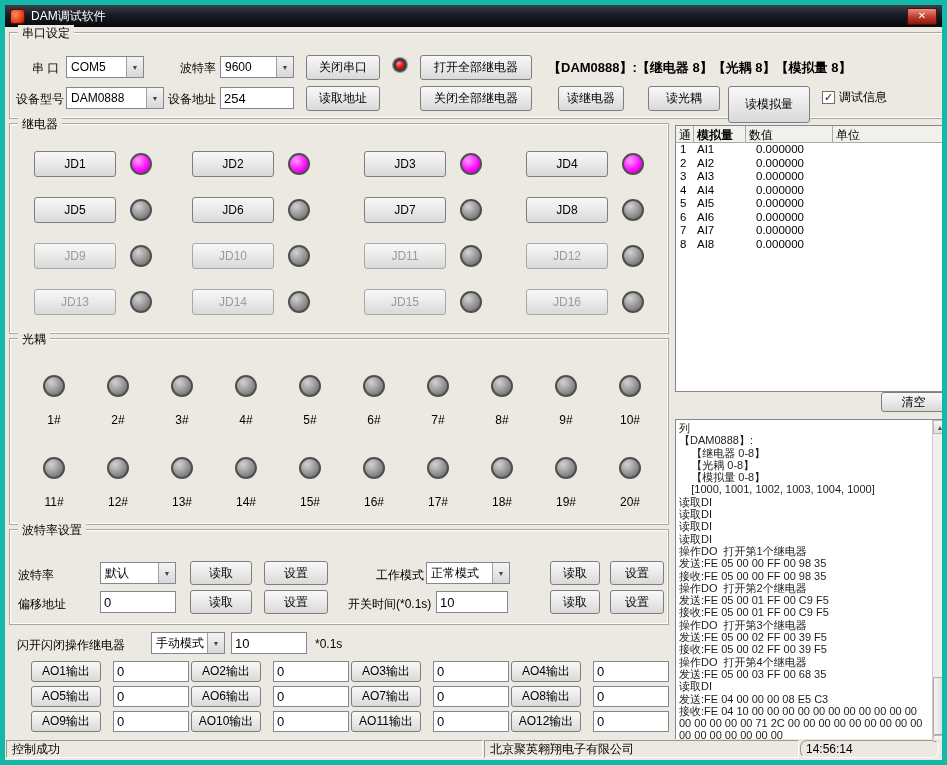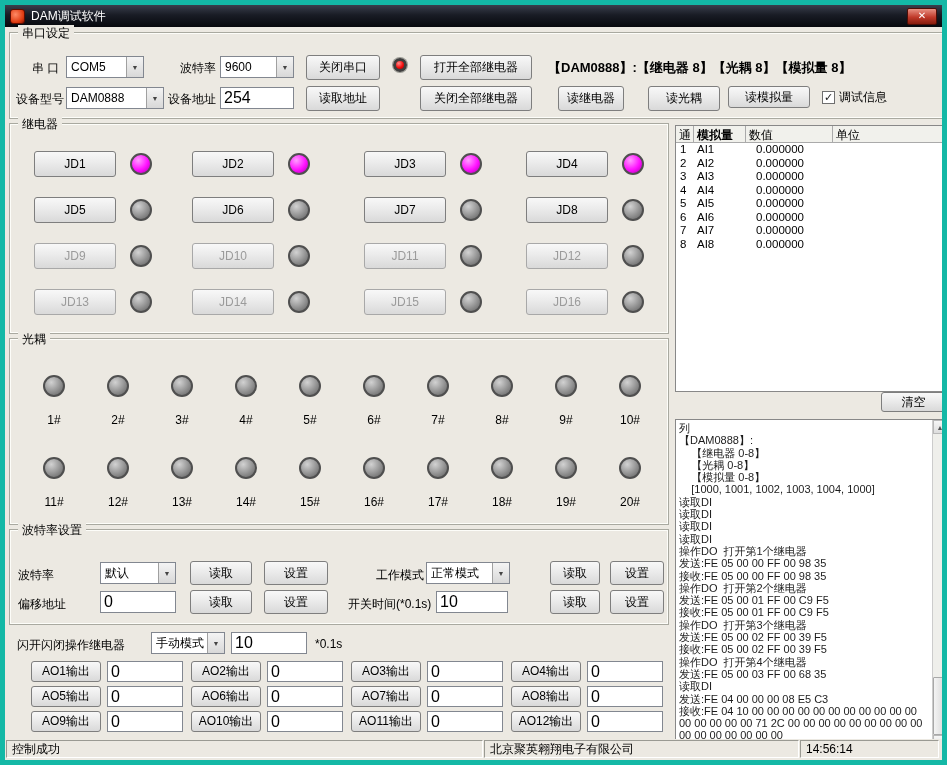--- a/index.html
+++ b/index.html
@@ -31,7 +31,7 @@
   .combo-arrow { width:17px; align-self:stretch; border-left:1px solid #a0a0a0;
     background:linear-gradient(180deg,#f4f4f4,#d8d8d8); font-size:7px; color:#444;
     display:flex; align-items:center; justify-content:center; }
-  .input { position:absolute; background:#fff; border:1px solid #828790; height:22px; font-size:16px; padding:0 3px; font-family:inherit; }
+  .input { position:absolute; background:#fff; border:1px solid #828790; height:22px; font-size:13px; padding:0 3px; font-family:inherit; }
   .light { border-radius:50%; border:2px solid #4f4f4f; flex:none;
     background:radial-gradient(circle at 35% 30%, #d2d2d2, #929292 55%, #5d5d5d); }
   .light.on { background:radial-gradient(circle at 35% 30%, #ff9dff, #ff10ff 55%, #a500a5); }

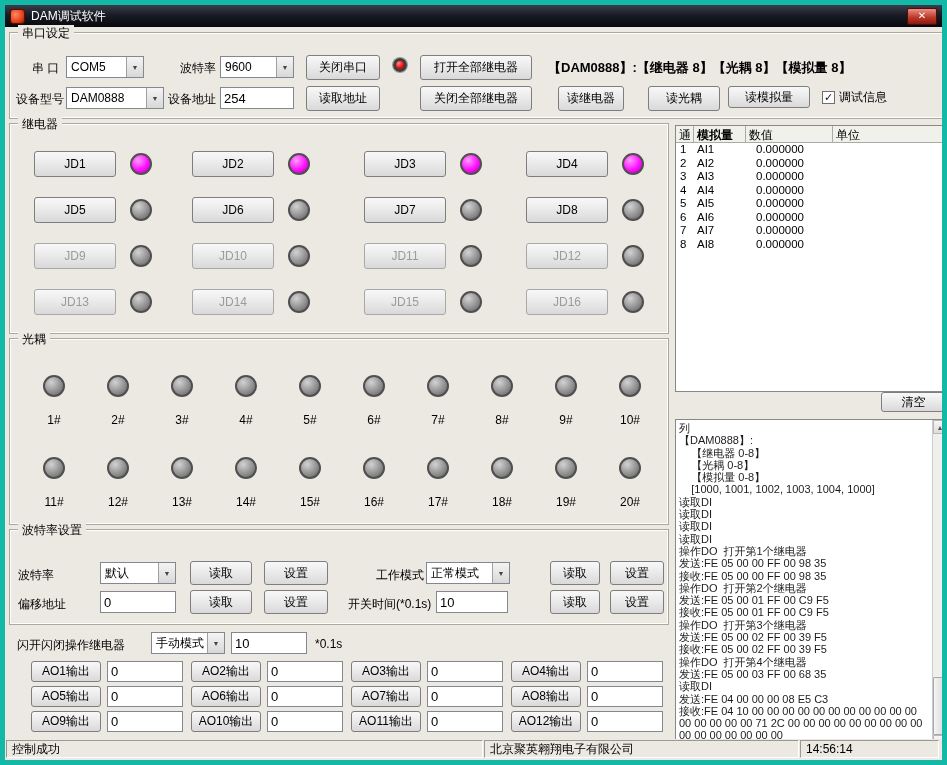--- a/index.html
+++ b/index.html
@@ -132,7 +132,7 @@
     <button class="btn" style="left:410px;top:53px;width:112px;height:25px;">关闭全部继电器</button>
     <button class="btn" style="left:548px;top:53px;width:66px;height:25px;">读继电器</button>
     <button class="btn" style="left:638px;top:53px;width:72px;height:25px;">读光耦</button>
-    <button class="btn" style="left:718px;top:53px;width:82px;height:22px;">读模拟量</button>
+    <button class="btn" style="left:718px;top:53px;width:82px;height:37px;">读模拟量</button>
 
     <label class="check" style="left:812px;top:56px;">
       <span class="checkbox">✓</span>

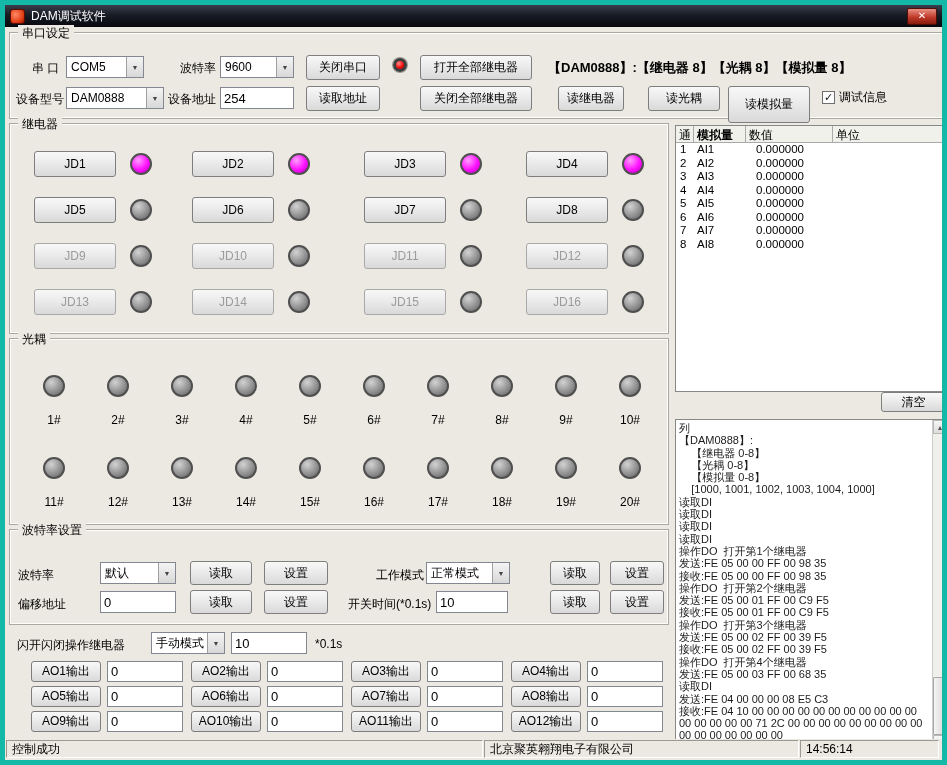--- a/index.html
+++ b/index.html
@@ -79,7 +79,7 @@
 
   
   .ao-grid { position:absolute; left:26px; top:656px; width:640px; display:grid; grid-template-columns:repeat(4,1fr); row-gap:4px; }
-  .ao-cell { display:flex; gap:6px; height:21px; }
+  .ao-cell { display:flex; gap:12px; height:21px; }
   .ao-btn { position:static; width:70px; height:21px; font-size:12px; }
   .ao-input { position:static; width:76px; height:21px; }
 

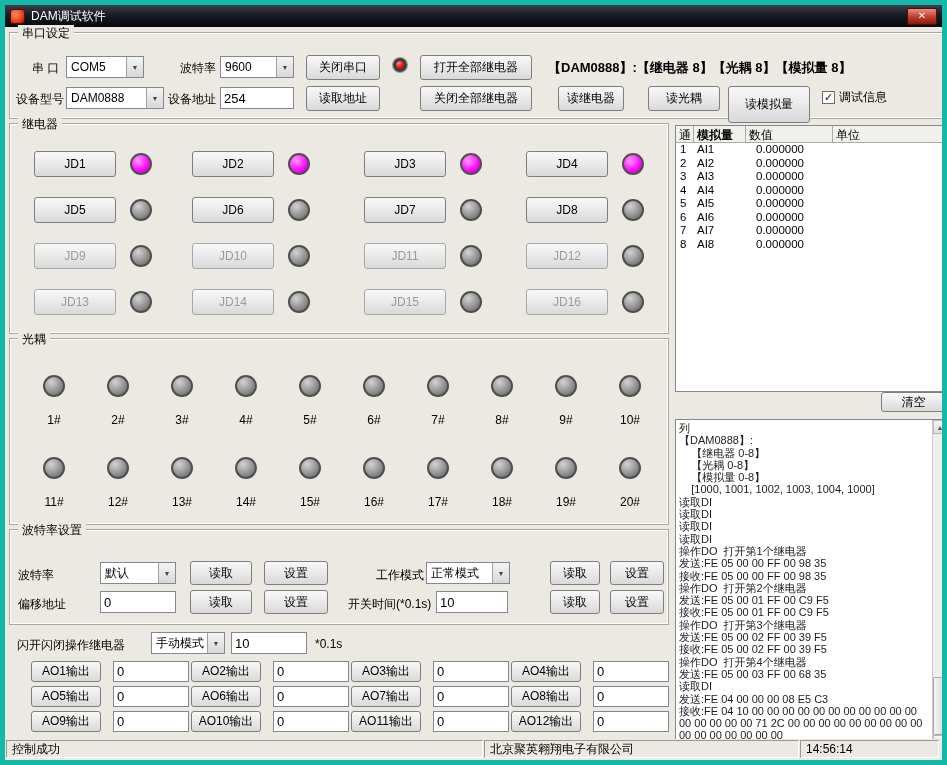--- a/index.html
+++ b/index.html
@@ -565,7 +565,7 @@
   <div class="statusbar">
     <div class="status-panel" style="left:1px;width:477px;">控制成功</div>
     <div class="status-panel" style="left:479px;width:315px;">北京聚英翱翔电子有限公司</div>
-    <div class="status-panel" style="left:795px;width:139px;">14:56:14</div>
+    <div class="status-panel" style="left:795px;width:139px;border-radius:7px;">14:56:14</div>
   </div>
 
 </div>

